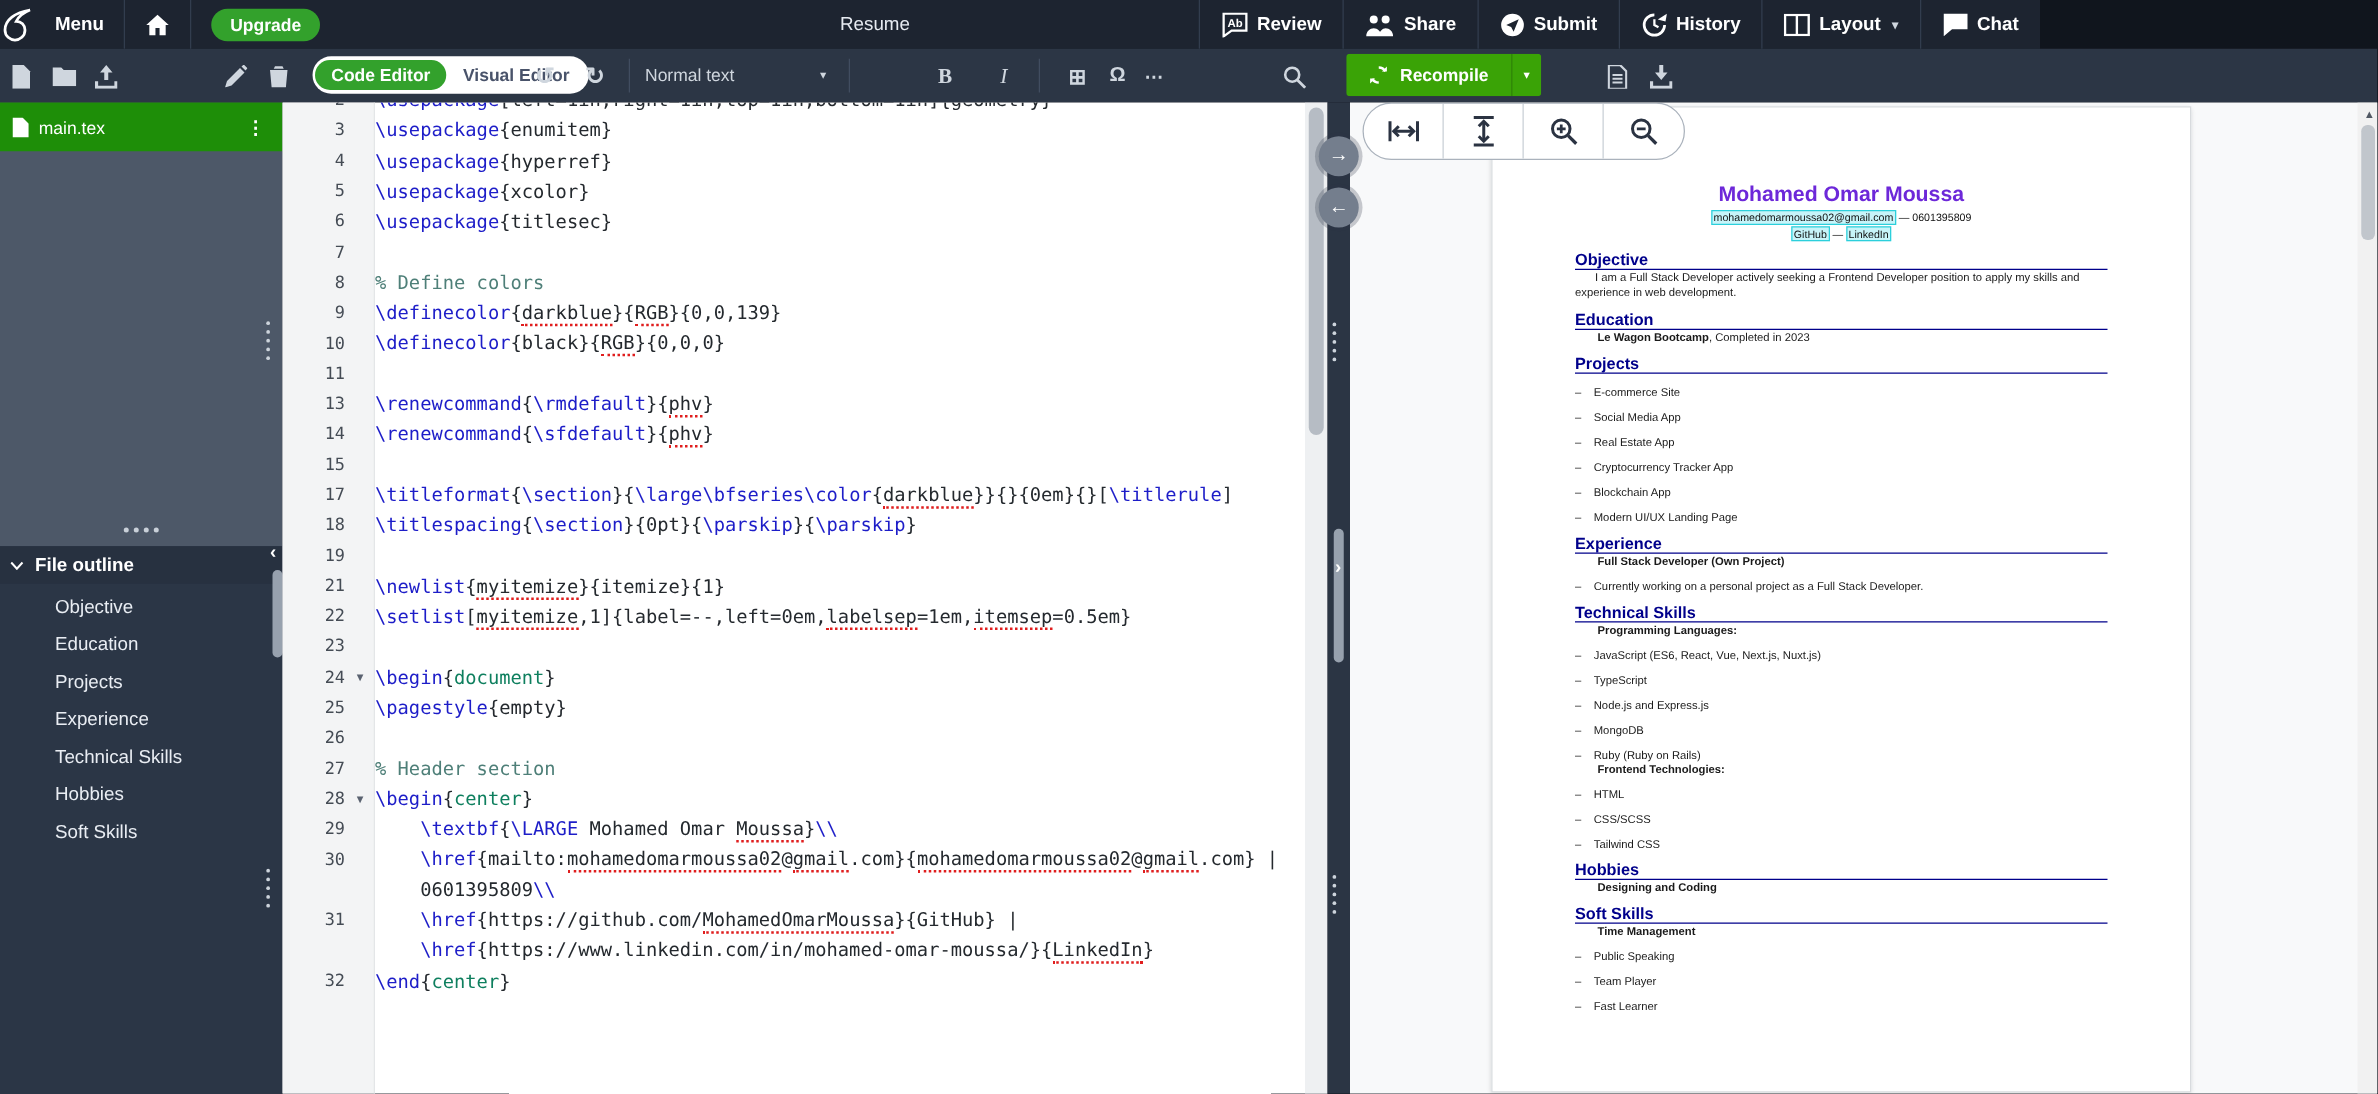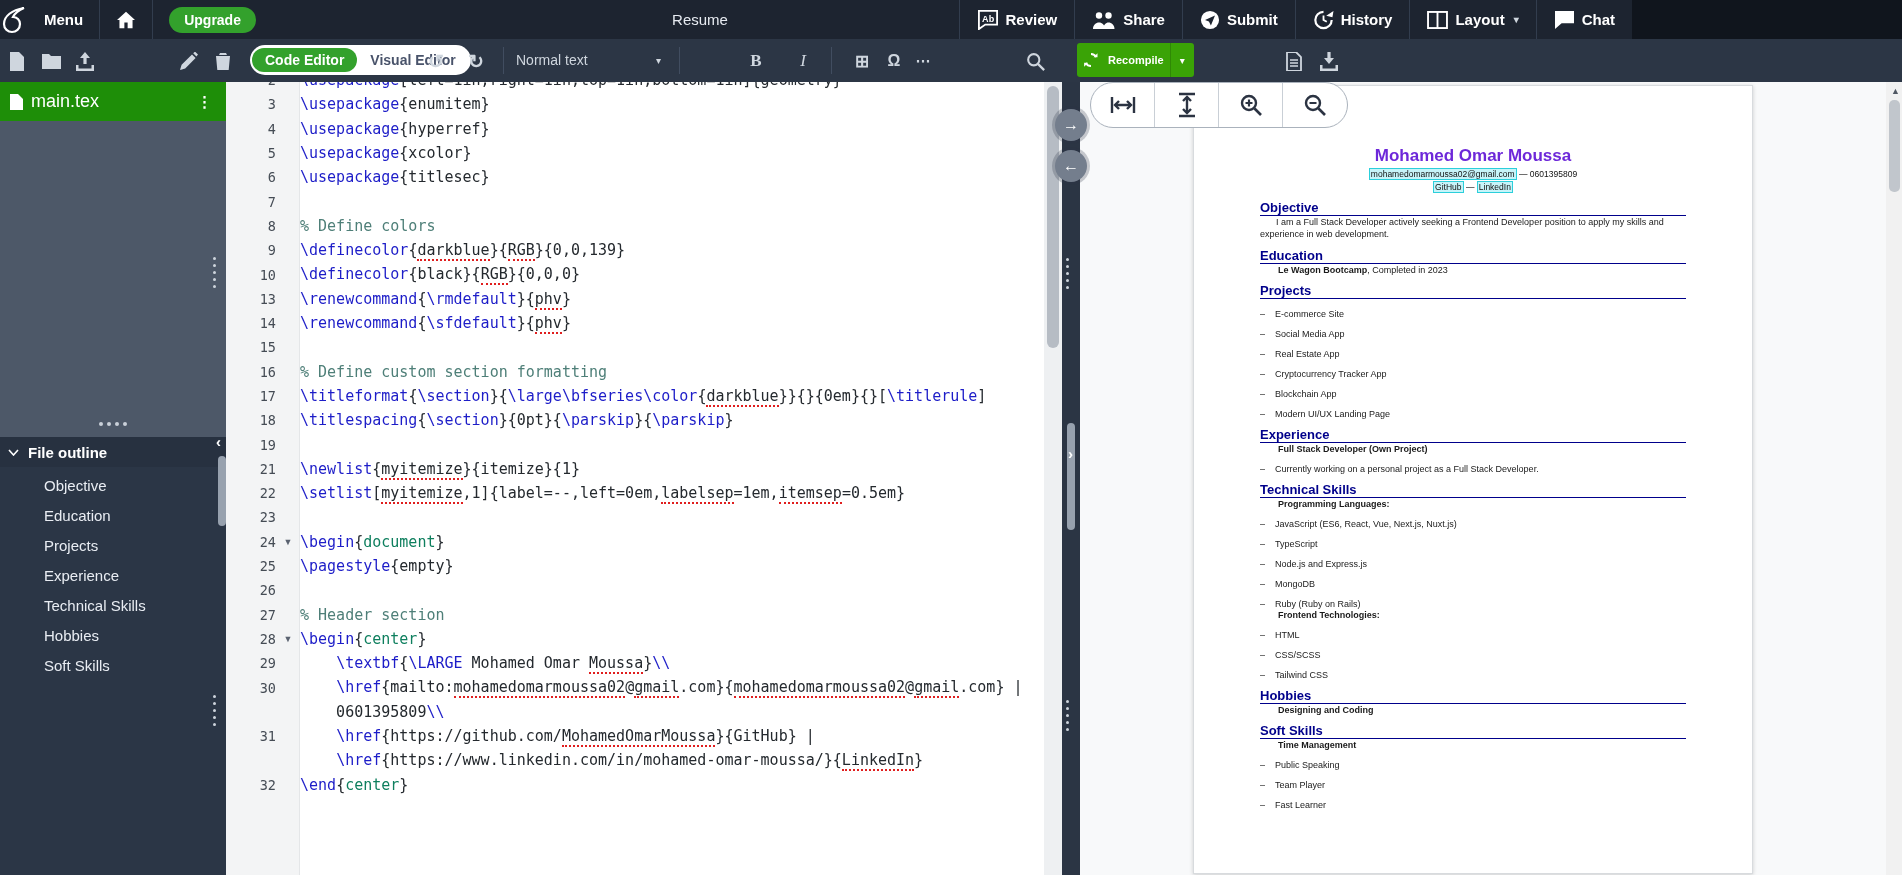--- a/index.html
+++ b/index.html
@@ -42,8 +42,8 @@
   .fmt-i{font-family:"Liberation Serif",serif;font-style:italic;font-size:17px;color:#cfd6de;}
   .recompile{position:absolute;left:1077px;top:4px;height:34px;display:flex;align-items:stretch;
              border-radius:3px;overflow:hidden;cursor:pointer;}
-  .recompile-main{background:#3aa306;display:flex;align-items:center;gap:9px;padding:0 6px;
-                  color:#fff;font-weight:bold;font-size:11px;}
+  .recompile-main{background:#3aa306;display:flex;align-items:center;gap:9px;padding:0 18px;
+                  color:#fff;font-weight:bold;font-size:14px;}
   .recompile-caret{background:#3aa306;border-left:1px solid #2f8805;display:flex;align-items:center;
                    padding:0 9px;color:#fff;font-size:10px;}
 

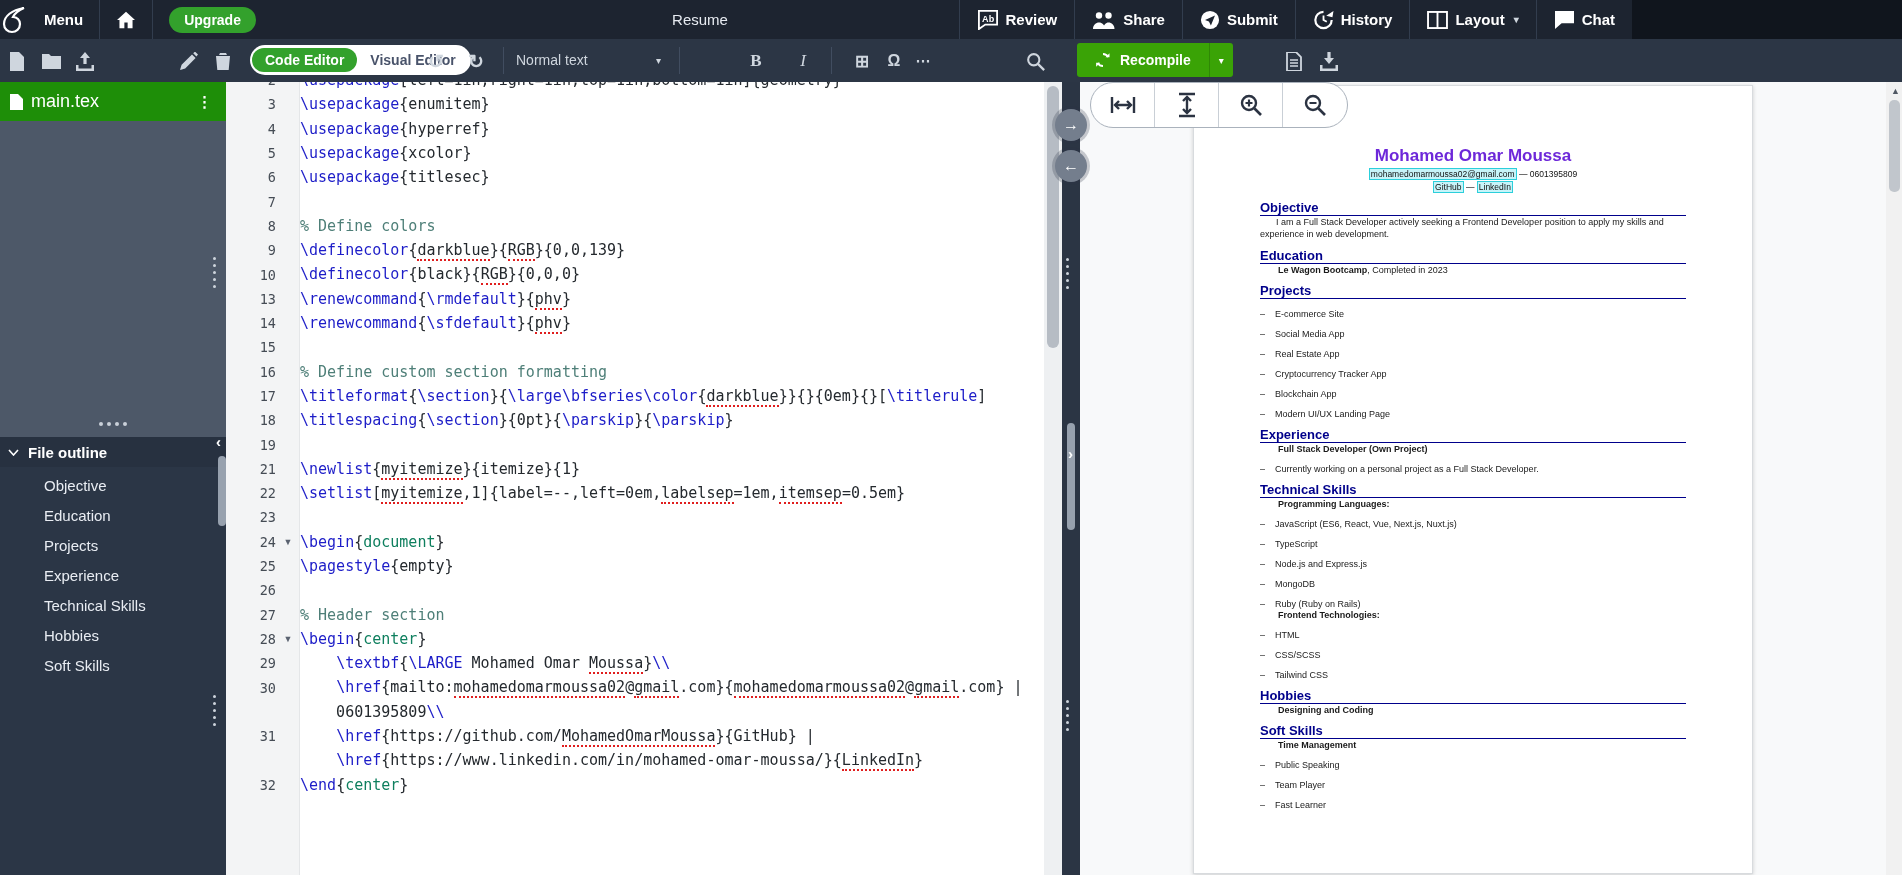--- a/index.html
+++ b/index.html
@@ -51,7 +51,7 @@
   .sidebar{position:absolute;left:0;top:82px;width:226px;height:793px;background:#4d5868;}
   .filerow{position:absolute;left:0;top:0;width:226px;height:39px;background:#1e8e08;
            display:flex;align-items:center;gap:8px;padding:0 10px;cursor:pointer;}
-  .filerow-name{font-size:18px;color:#fff;flex:1;}
+  .filerow-name{font-size:14px;color:#fff;flex:1;}
   .kebab{color:#fff;font-size:15px;font-weight:bold;padding:0 4px;cursor:pointer;}
   .drag-dots{position:absolute;left:0;top:340px;width:226px;display:flex;justify-content:center;
              gap:4px;cursor:row-resize;}

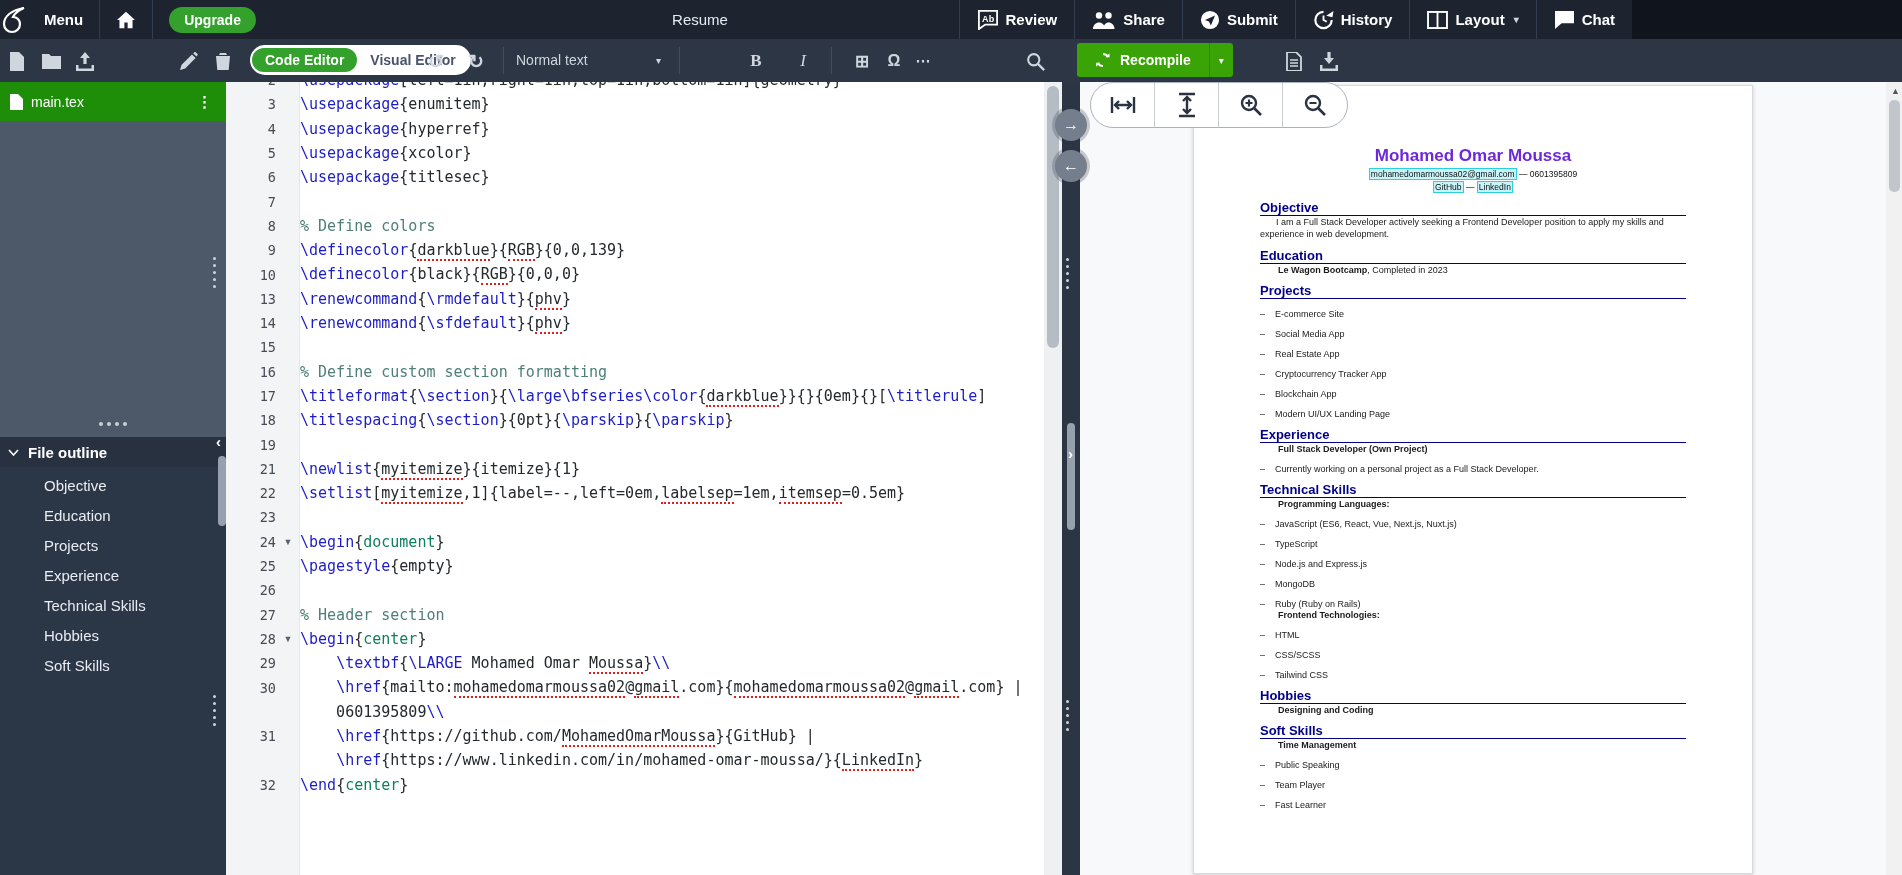--- a/index.html
+++ b/index.html
@@ -399,6 +399,11 @@
           <span class="ctext"><span class="tok-c">\definecolor</span><span class="tok-p">{black}{</span><span class="tok-s">RGB</span><span class="tok-p">}{0,0,0}</span></span>
         </div>
         <div class="crow">
+          <span class="ln">11</span>
+          <span class="fold"></span>
+          <span class="ctext"></span>
+        </div>
+        <div class="crow">
           <span class="ln">13</span>
           <span class="fold"></span>
           <span class="ctext"><span class="tok-c">\renewcommand</span><span class="tok-p">{</span><span class="tok-c">\rmdefault</span><span class="tok-p">}{</span><span class="tok-s">phv</span><span class="tok-p">}</span></span>

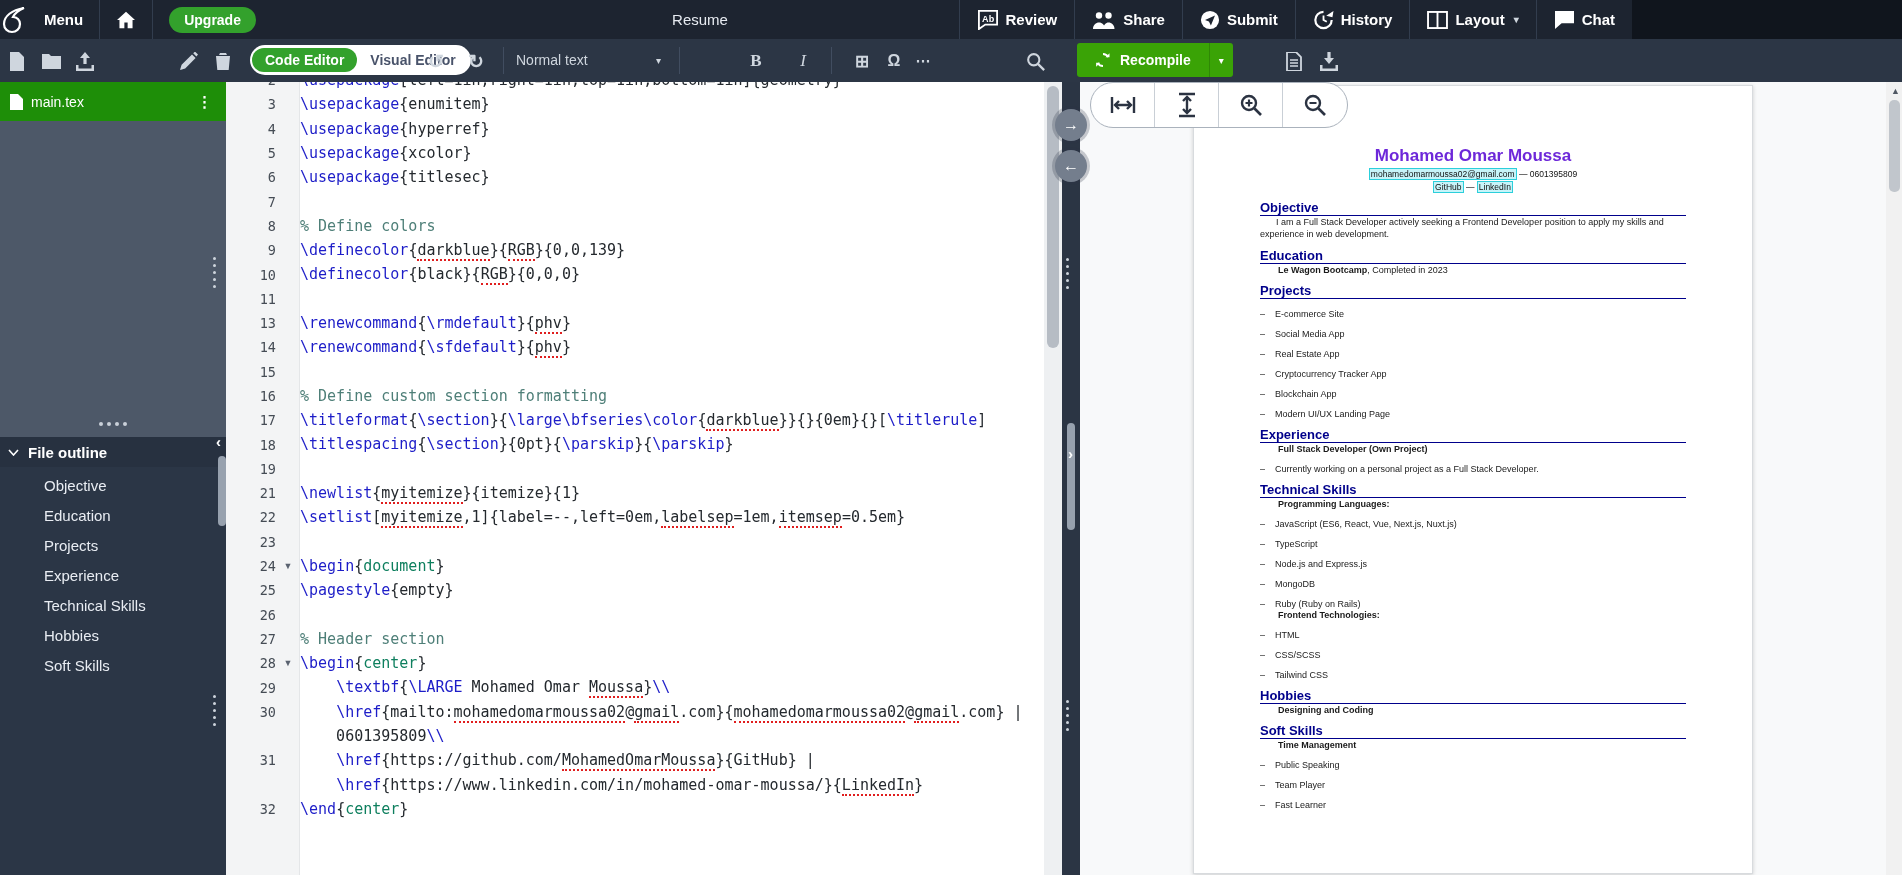--- a/index.html
+++ b/index.html
@@ -419,11 +419,6 @@
           <span class="ctext"></span>
         </div>
         <div class="crow">
-          <span class="ln">16</span>
-          <span class="fold"></span>
-          <span class="ctext"><span class="tok-m">% Define custom section formatting</span></span>
-        </div>
-        <div class="crow">
           <span class="ln">17</span>
           <span class="fold"></span>
           <span class="ctext"><span class="tok-c">\titleformat</span><span class="tok-p">{</span><span class="tok-c">\section</span><span class="tok-p">}{</span><span class="tok-c">\large\bfseries\color</span><span class="tok-p">{</span><span class="tok-s">darkblue</span><span class="tok-p">}}{}{0em}{}[</span><span class="tok-c">\titlerule</span><span class="tok-p">]</span></span>

